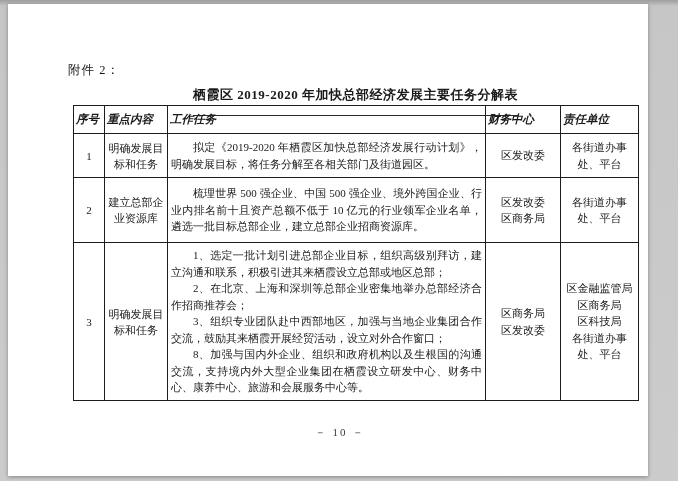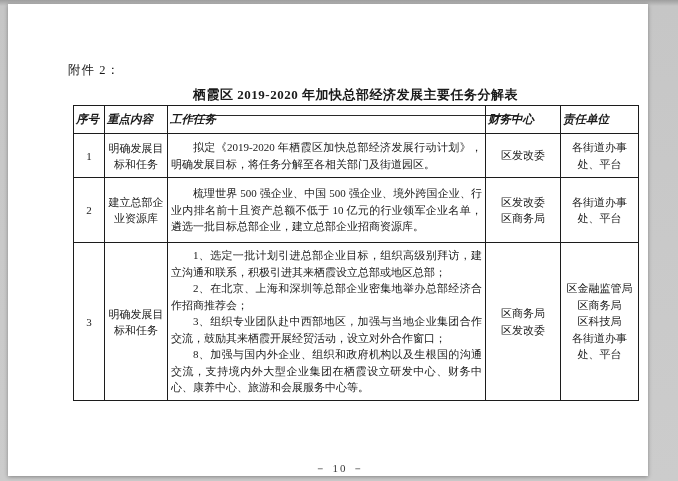--- a/index.html
+++ b/index.html
@@ -97,7 +97,6 @@
     font-size: 11px;
     color: #3a3a3a;
     letter-spacing: 2px;
-    margin-top: 36px;
   }
 </style>
 </head>

